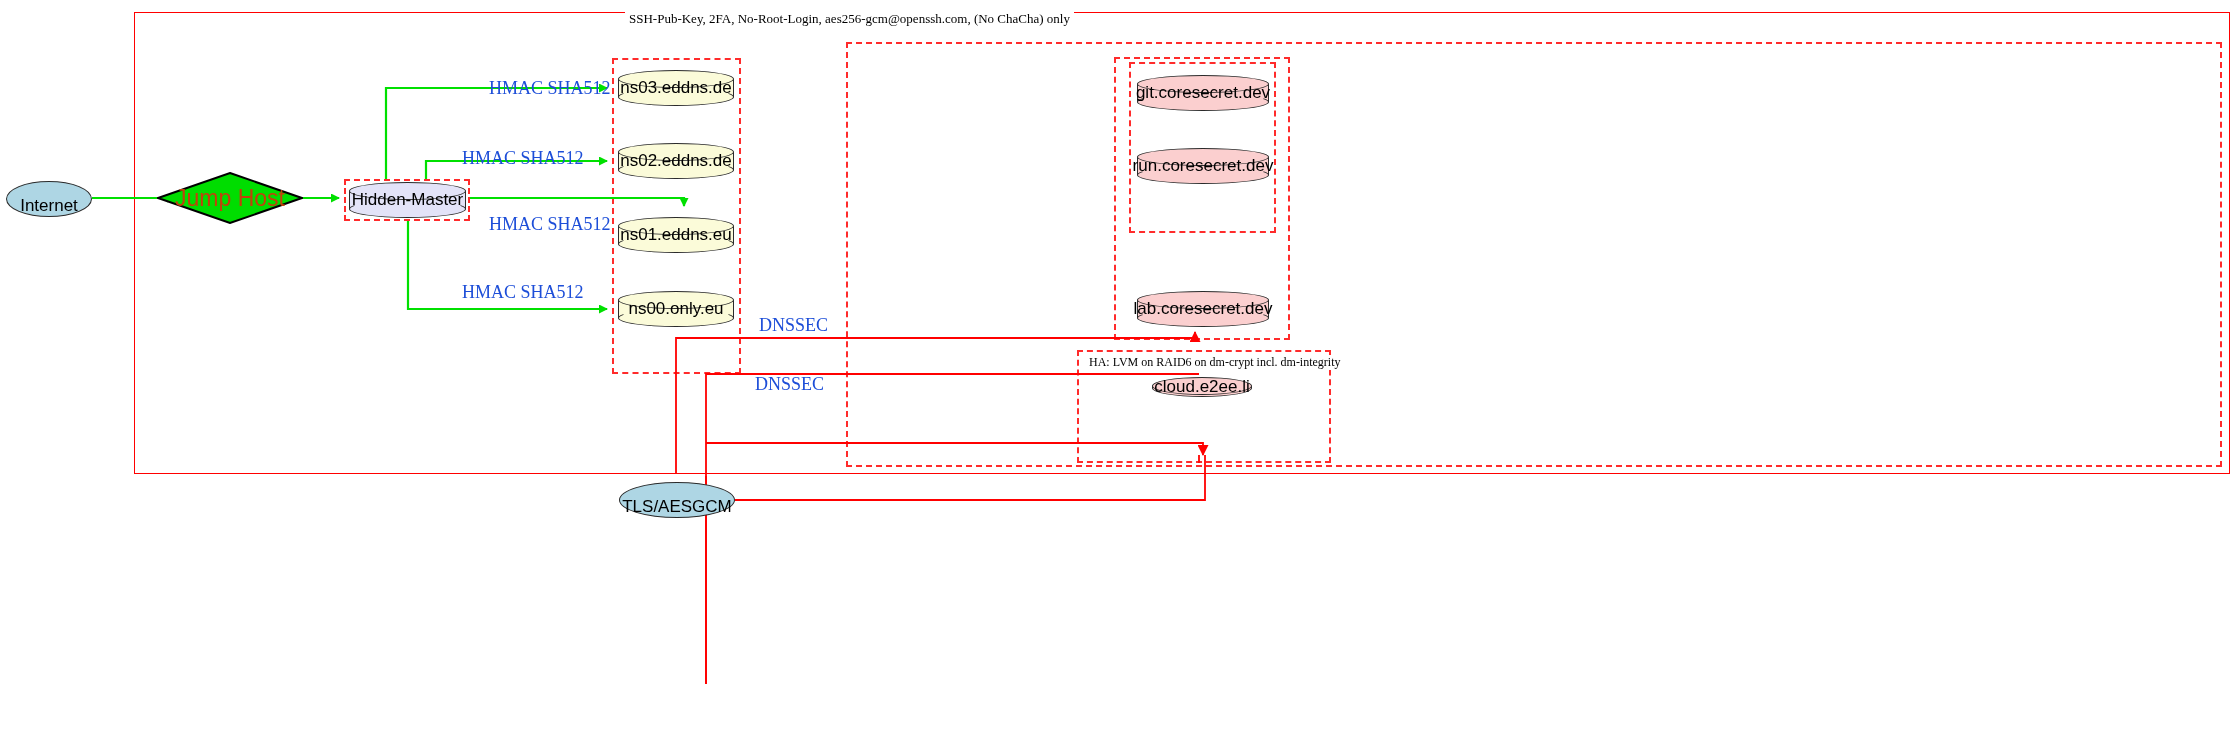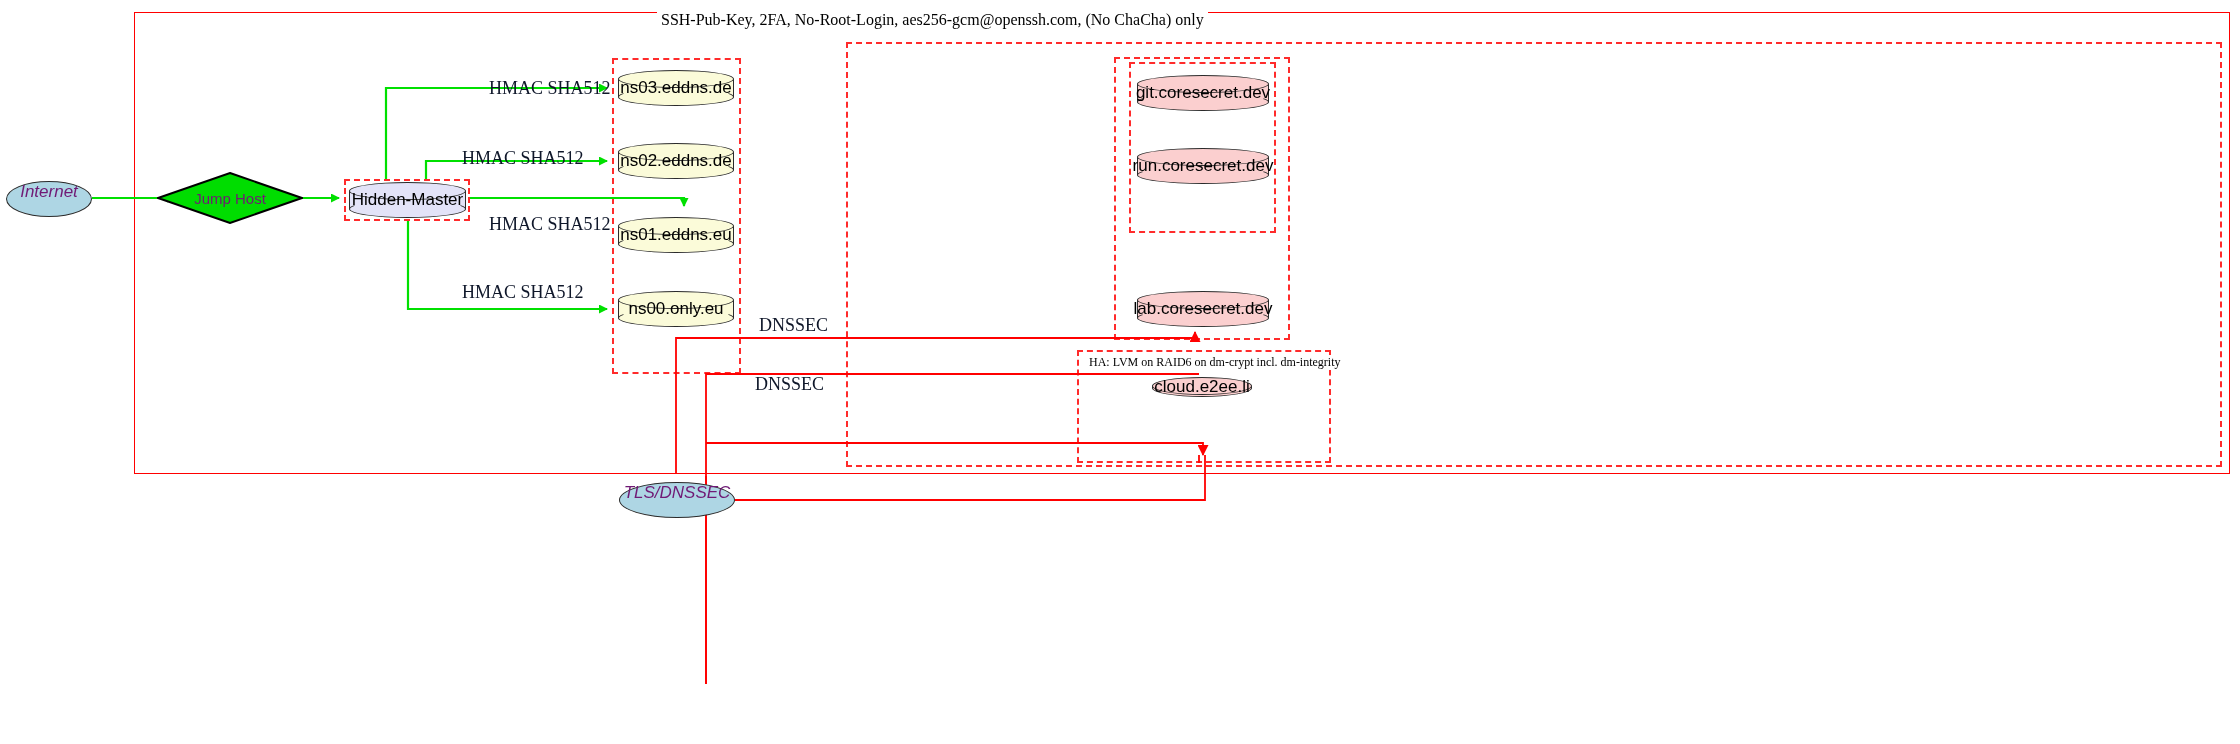--- a/index.html
+++ b/index.html
@@ -71,7 +71,7 @@
 
   <div class="box dash-red" style="left:1077px;top:350px;width:254px;height:113px;"></div>
 
-  <div class="caption" style="left:657px;top:11px;font-size:16px;">SSH-Pub-Key, 2FA, No-Root-Login, aes256-gcm@openssh.com, (No ChaCha) only</div>
+  <div class="caption" style="left:625px;top:11px;font-size:13px;">SSH-Pub-Key, 2FA, No-Root-Login, aes256-gcm@openssh.com, (No ChaCha) only</div>
 
 
   <div class="caption" style="left:1085px;top:355px;font-size:12px;">HA: LVM on RAID6 on dm-crypt incl. dm-integrity</div>

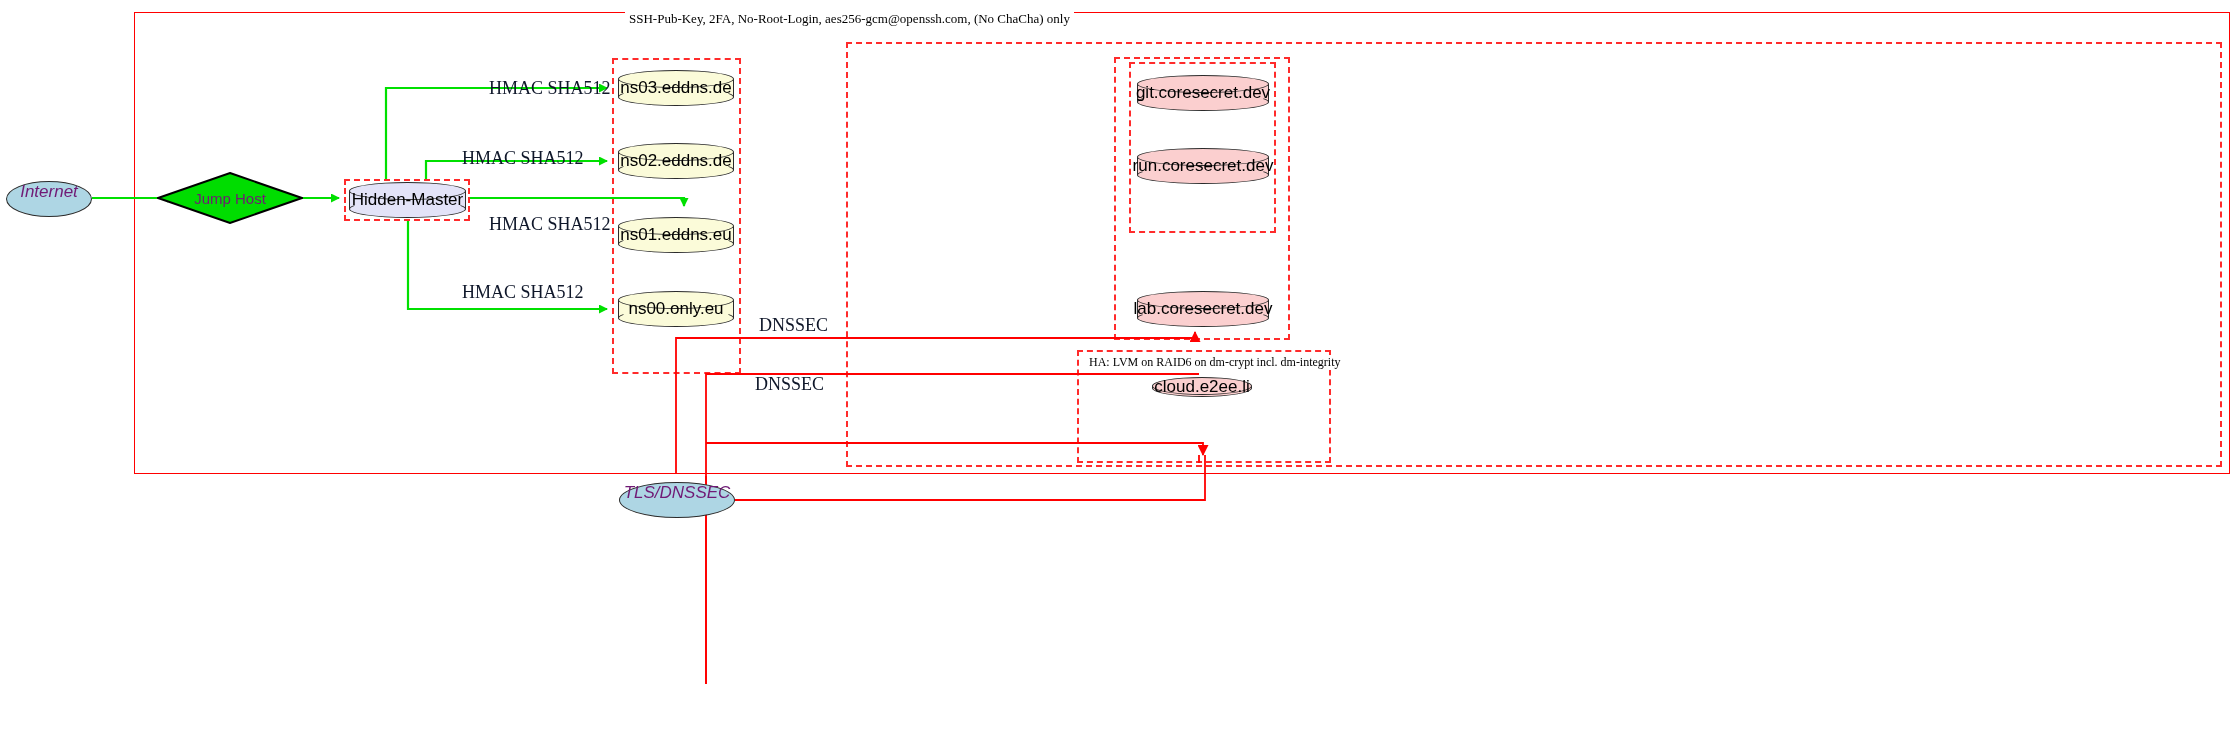--- a/index.html
+++ b/index.html
@@ -47,7 +47,7 @@
 
   
   .edge-label{position:absolute;font-family:"Liberation Serif",serif;
-              font-size:18px;color:#0f172a;white-space:nowrap;}
+              font-size:18px;color:#1d4ed8;white-space:nowrap;}
 
   svg.wires{position:absolute;left:0;top:0;width:2240px;height:744px;
             pointer-events:none;}

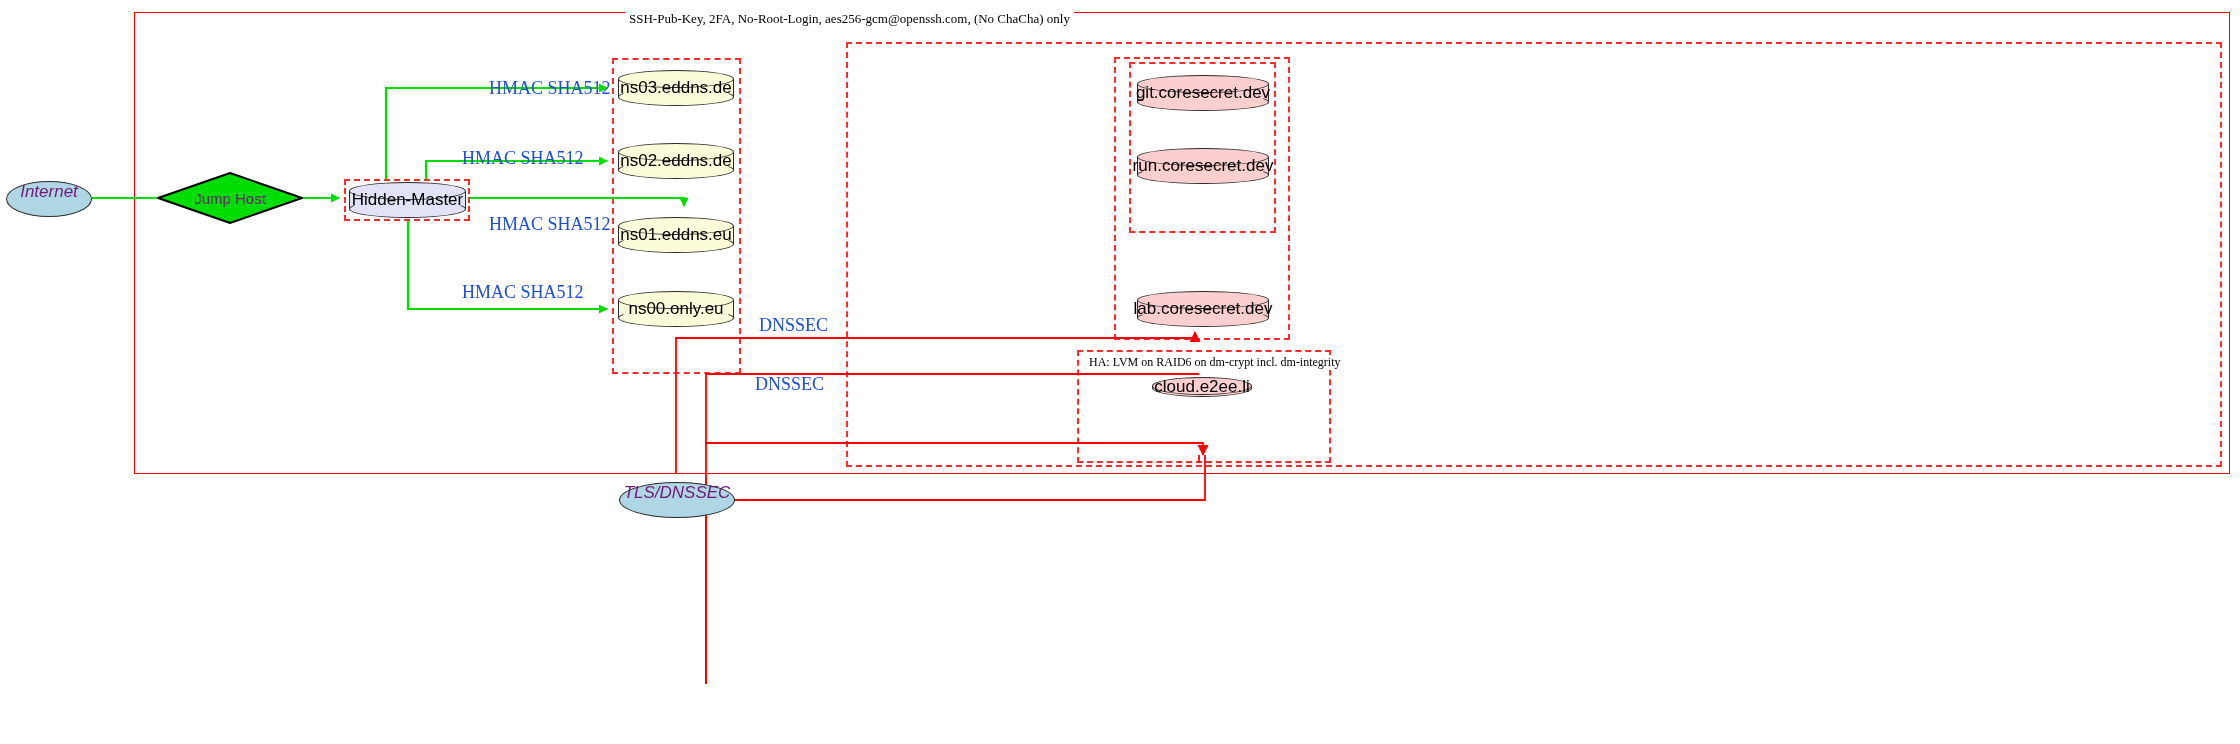--- a/index.html
+++ b/index.html
@@ -17,8 +17,8 @@
 
   
   .node{position:absolute;box-sizing:border-box;display:flex;
-        align-items:flex-start;justify-content:center;color:#701a75;
-        white-space:nowrap;font-style:italic;}
+        align-items:flex-end;justify-content:center;color:#000000;
+        white-space:nowrap;}
 
   .ellipse{border:1.7px solid #2b2b2b;border-radius:50%;
            background:#aed6e4;font-size:17px;}

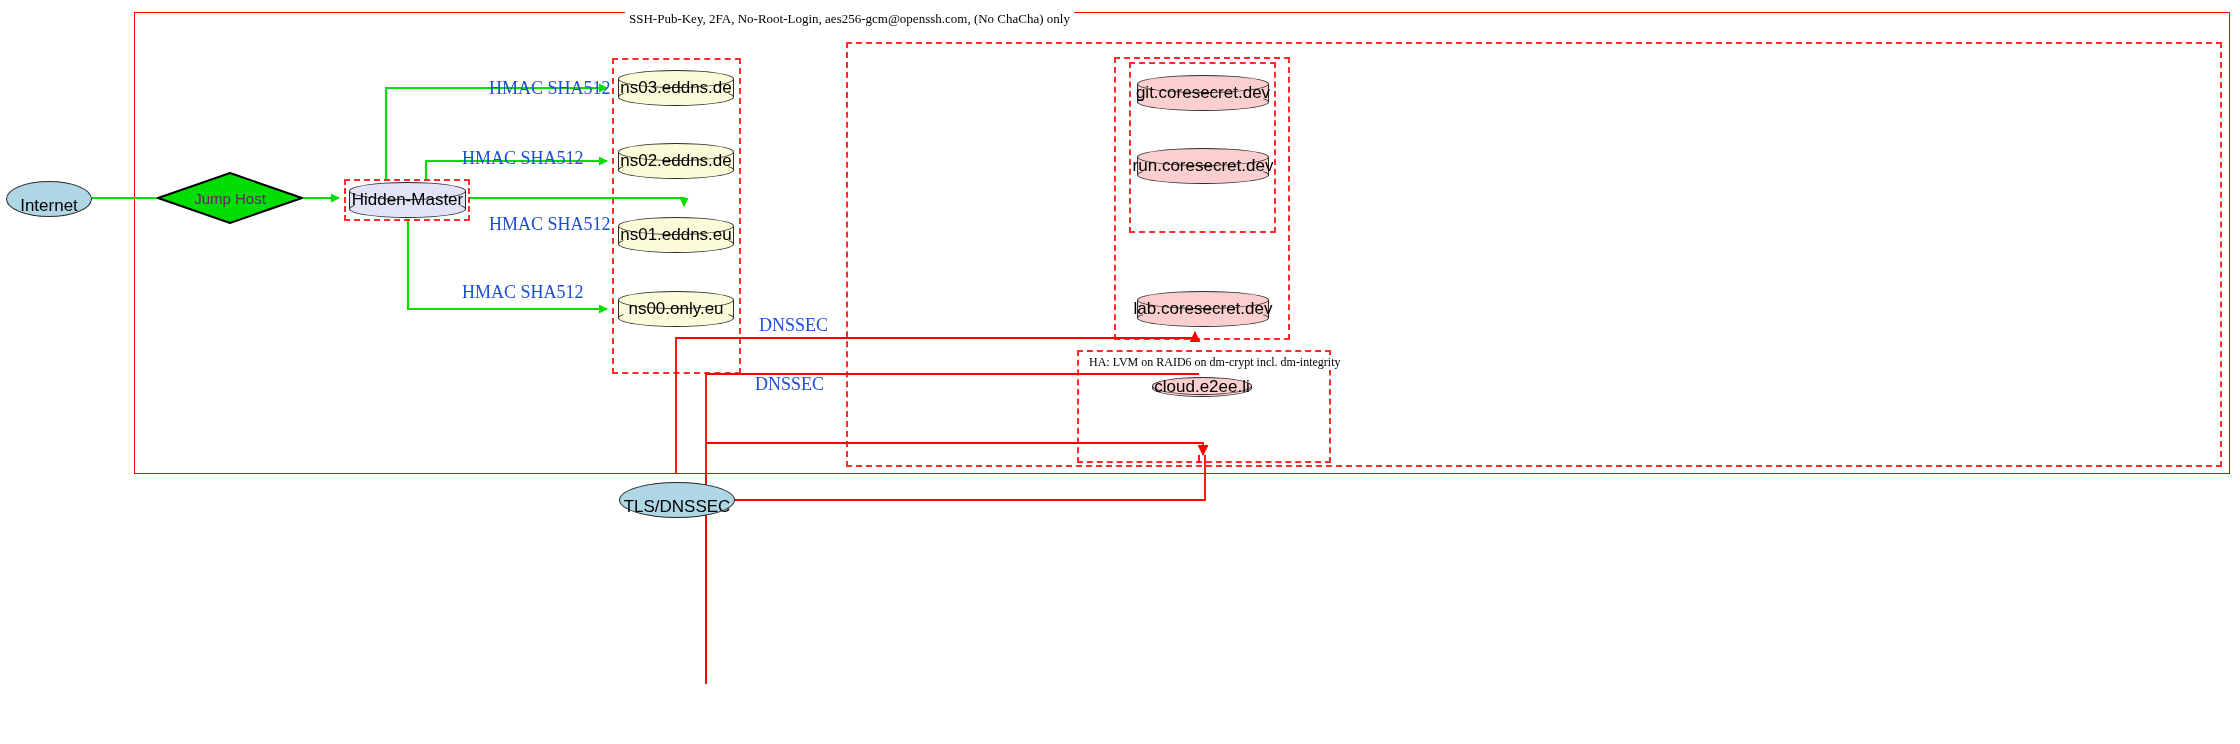--- a/index.html
+++ b/index.html
@@ -26,7 +26,7 @@
   .diamond-wrap{position:absolute;}
   .diamond-wrap svg{display:block;}
   .diamond-label{position:absolute;inset:0;display:flex;align-items:center;
-                 justify-content:center;font-size:15px;color:#701a75;
+                 justify-content:center;font-size:23px;color:#c2410c;
                  pointer-events:none;}
 
   

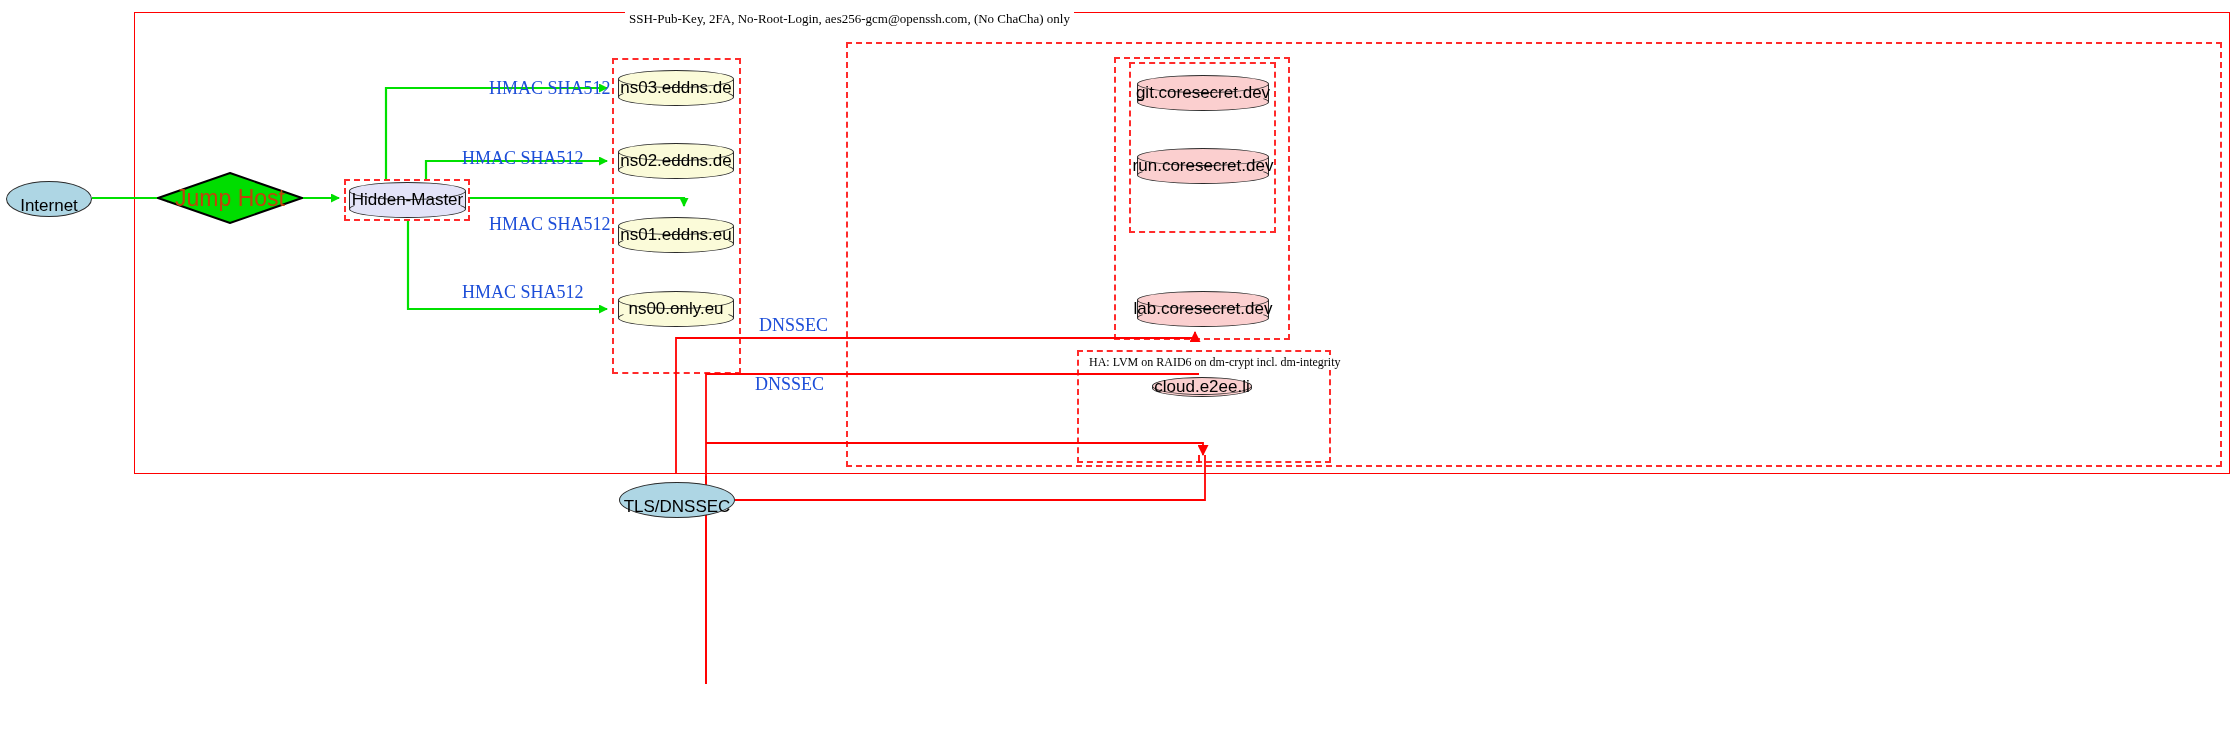--- a/index.html
+++ b/index.html
@@ -184,7 +184,7 @@
   </div>
 
   <div class="node ellipse" style="left:619px;top:482px;width:116px;height:36px;">
-    <span>TLS/DNSSEC</span>
+    <span>TLS/AESGCM</span>
   </div>
 
   <div class="edge-label" style="left:489px;top:78px;">HMAC SHA512</div>

